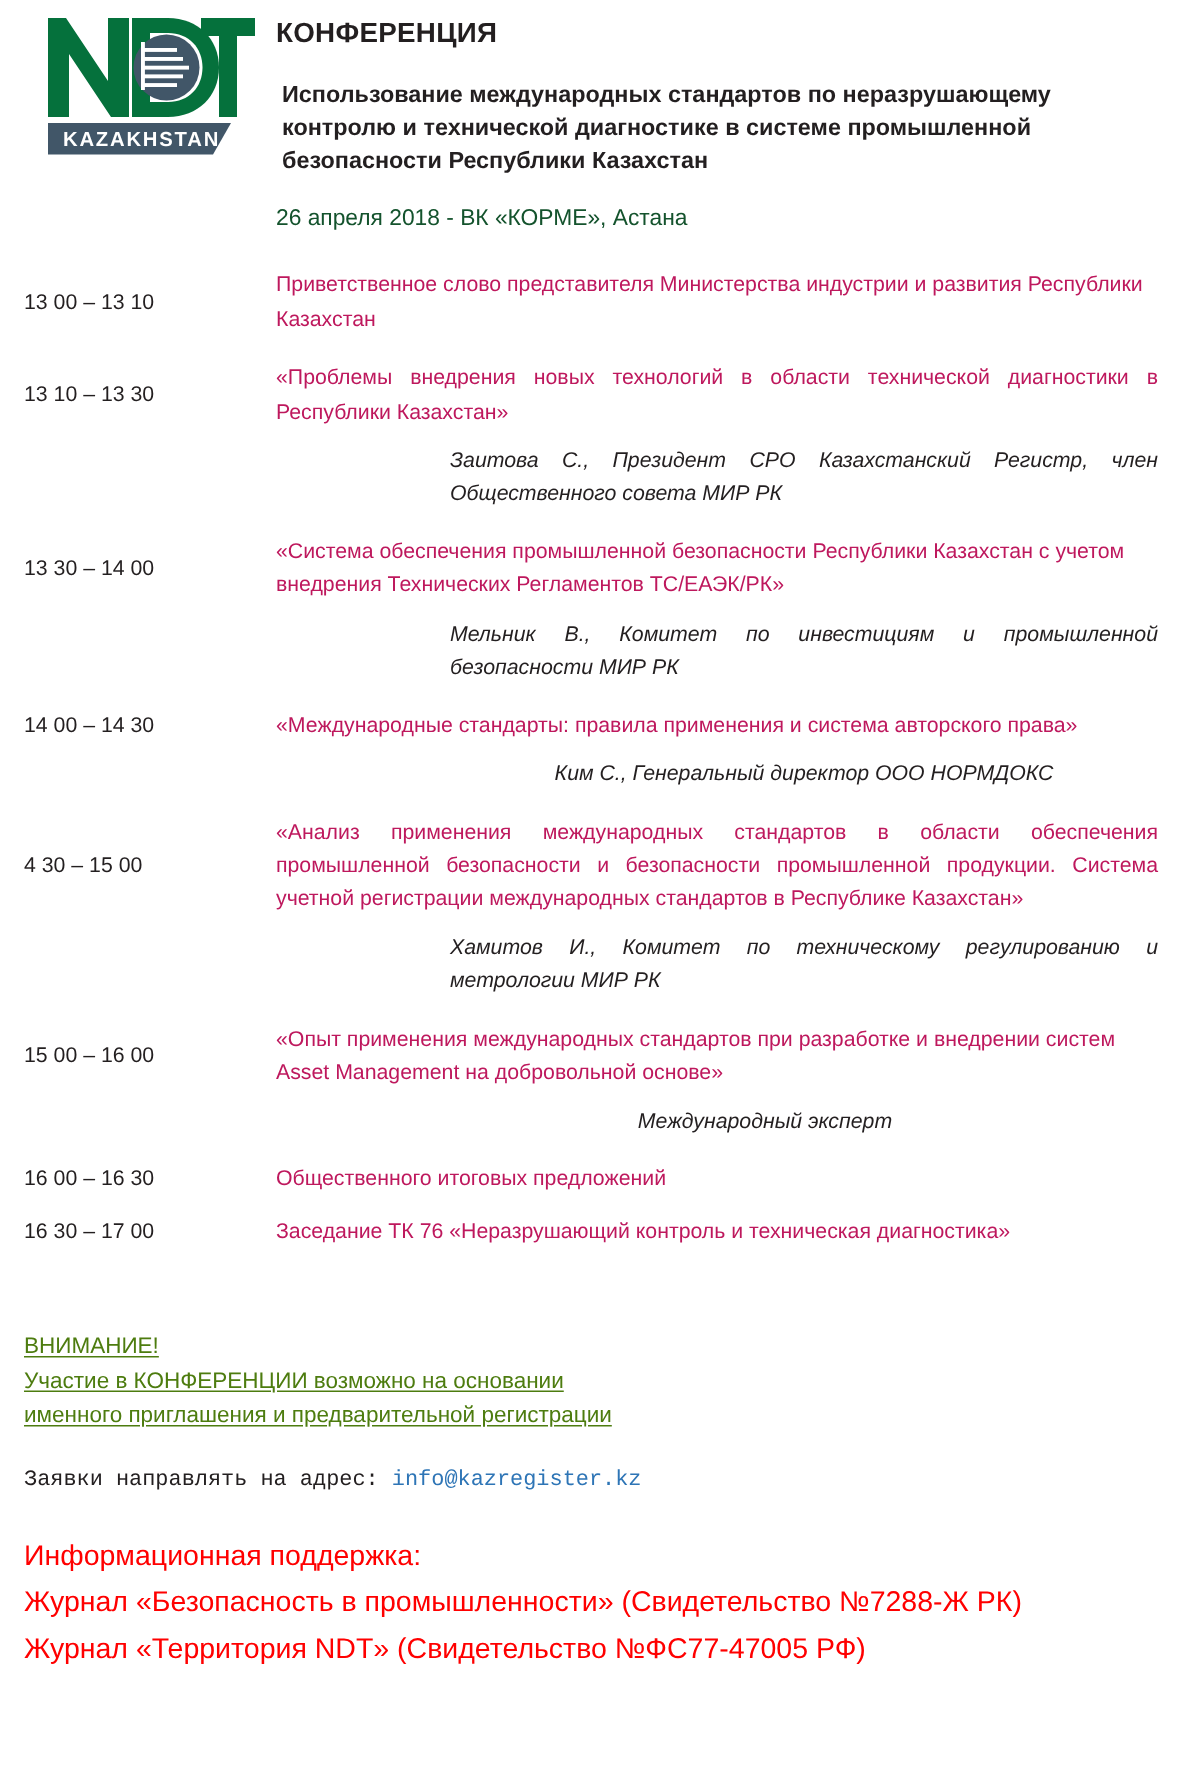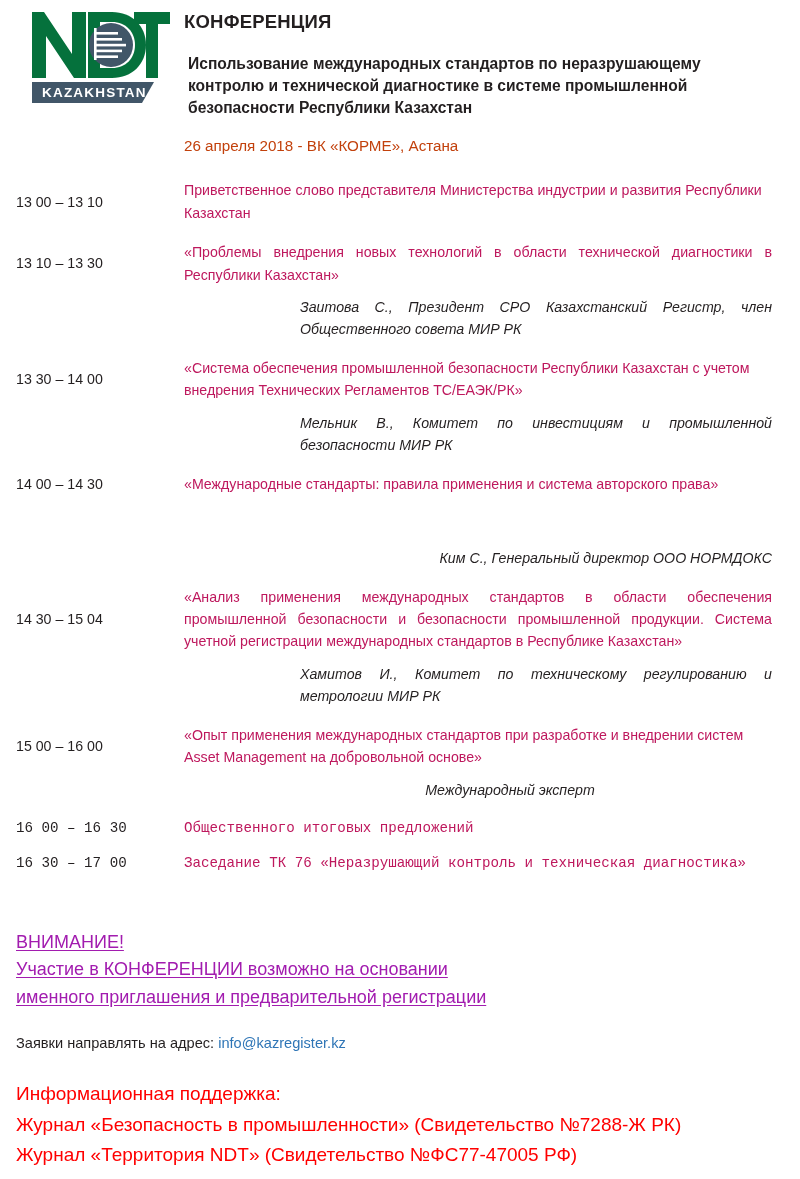--- a/index.html
+++ b/index.html
@@ -67,7 +67,7 @@
     font-weight: normal;
     line-height: 1.3;
     margin-top: 16px;
-    color: #c2410c;
+    color: #14532d;
   }
 
   

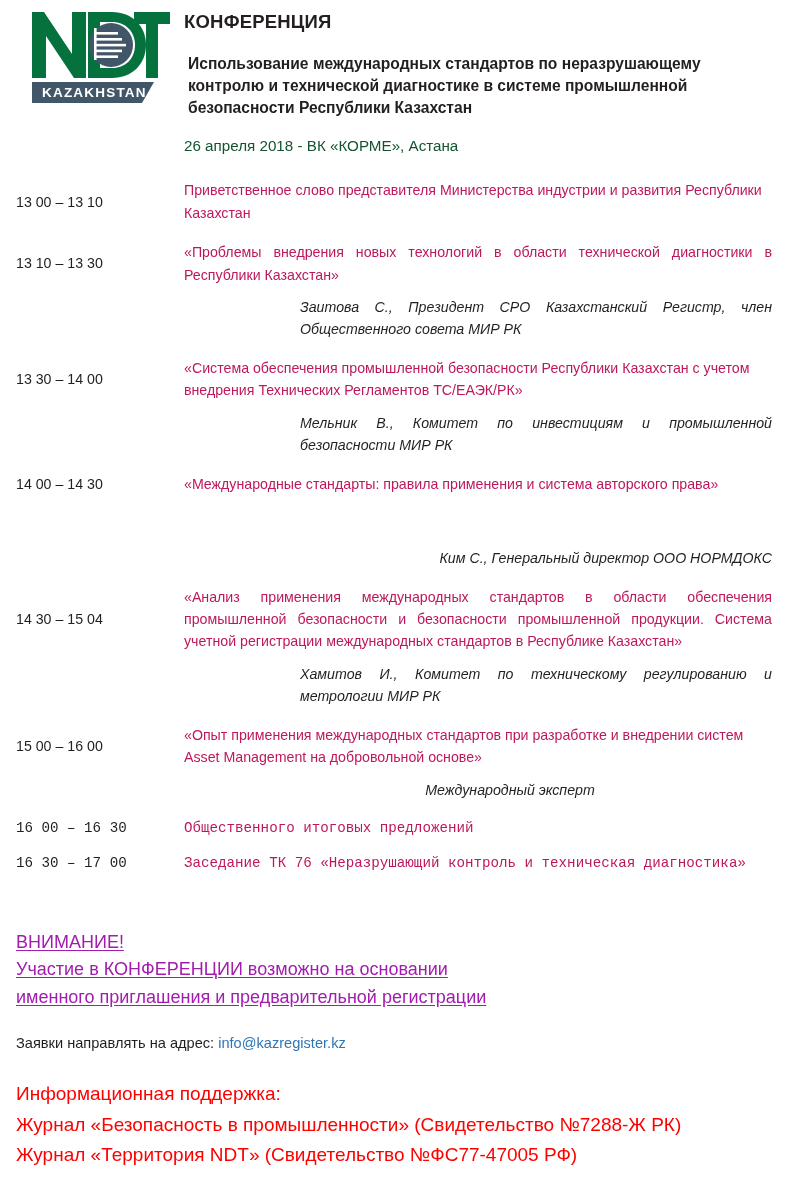--- a/index.html
+++ b/index.html
@@ -126,7 +126,7 @@
     text-align: center;
     padding-right: 52px;
   }
-  .speaker.nojust { text-align: right; margin-top: 42px; }
+  .speaker.nojust { text-align: center; }
 
   
   .footer {

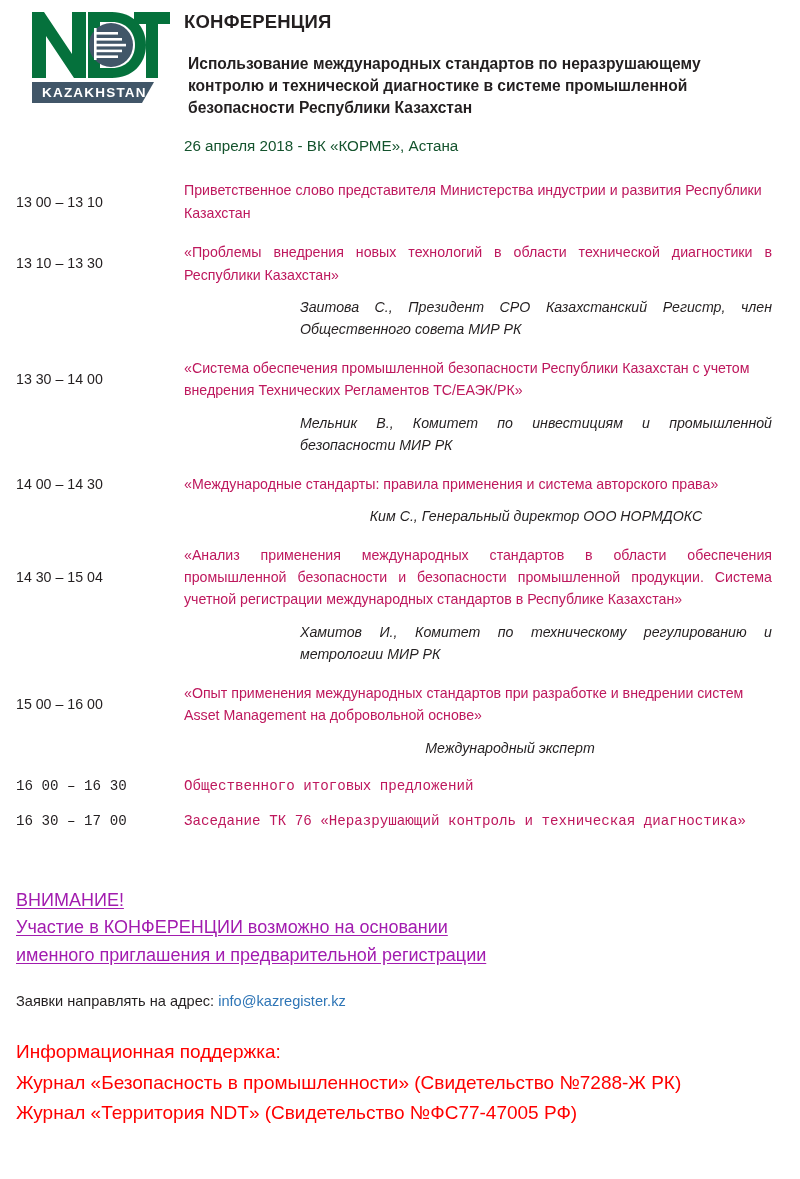--- a/index.html
+++ b/index.html
@@ -240,7 +240,7 @@
     </div>
 
     <div class="row" style="margin-bottom:0">
-      <div class="time">14 30 – 15 04</div>
+      <div class="time">4 30 – 15 00</div>
       <div class="desc">«Анализ применения международных стандартов в области обеспечения промышленной безопасности и безопасности промышленной продукции. Система учетной регистрации международных стандартов в Республике Казахстан»</div>
     </div>
     <div class="speaker-row">

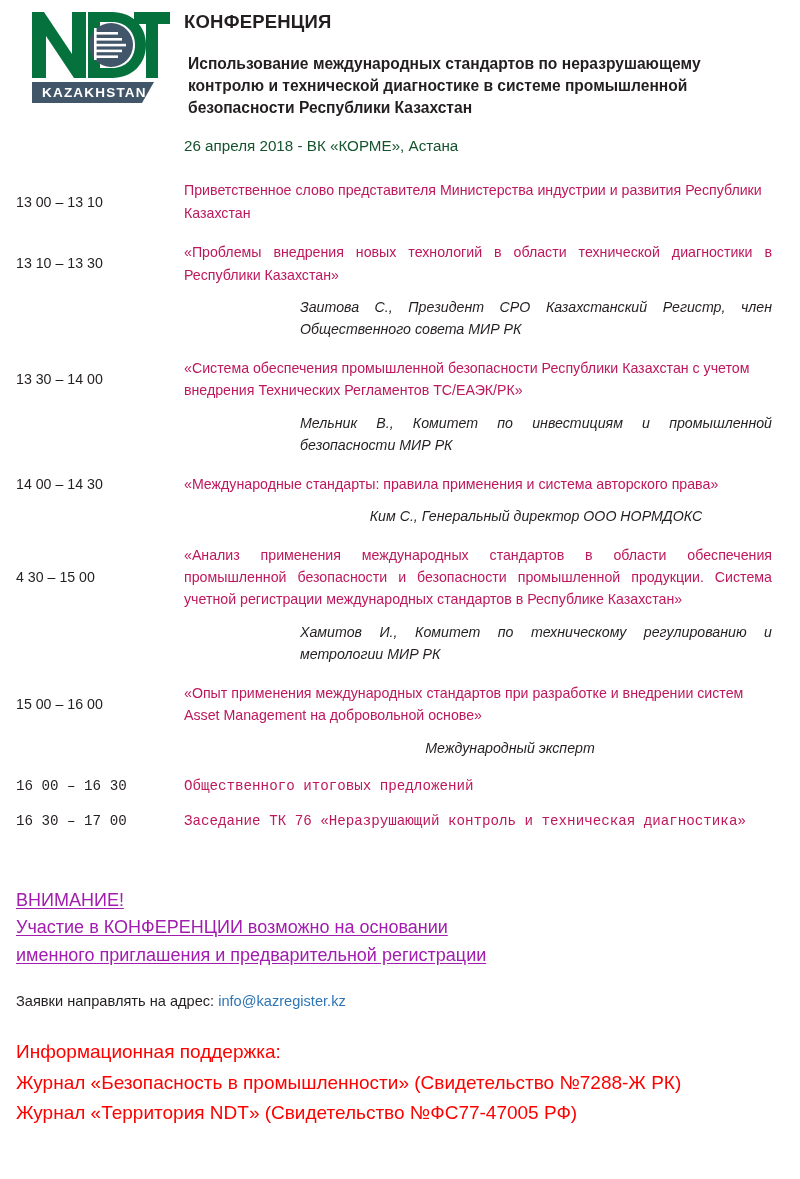--- a/index.html
+++ b/index.html
@@ -81,7 +81,7 @@
     align-items: center;
     margin-bottom: 17px;
   }
-  .row.tight { margin-bottom: 13px; font-family: Liberation Mono, monospace; }
+  .row.tight { margin-bottom: 13px; }
   .time {
     flex: 0 0 168px;
     width: 168px;

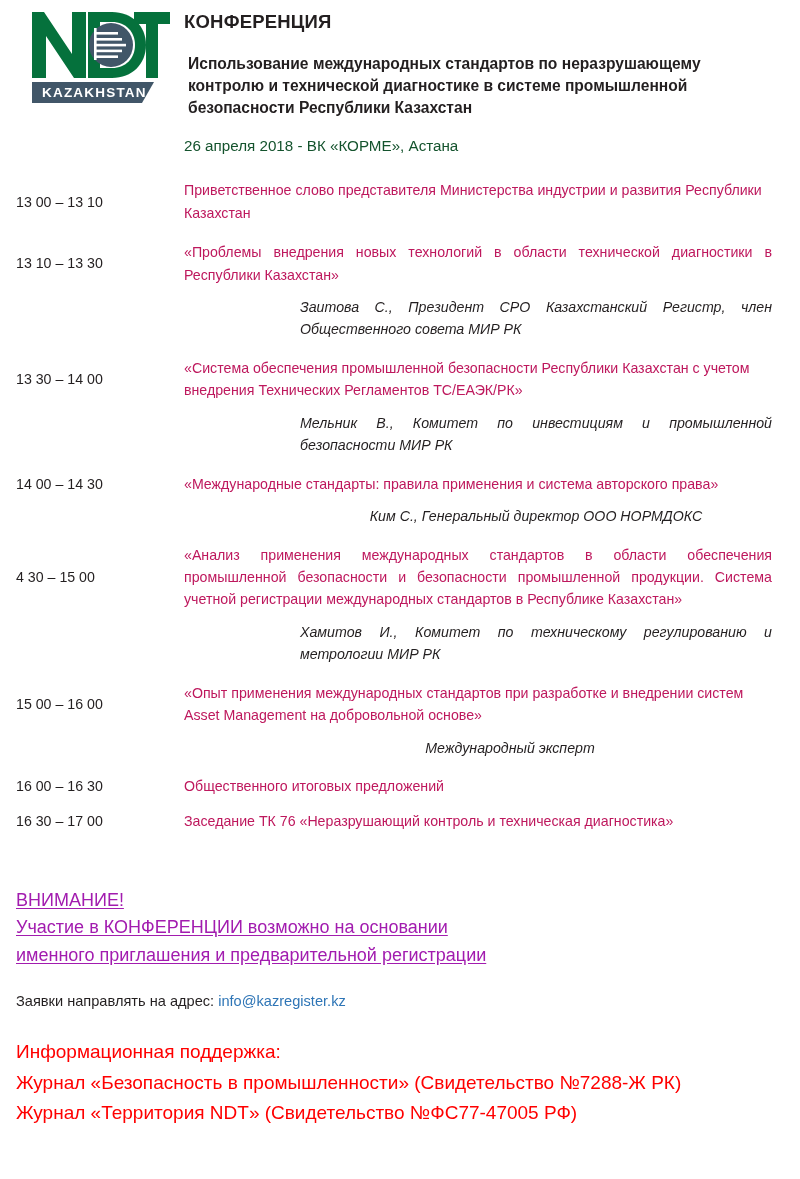--- a/index.html
+++ b/index.html
@@ -135,9 +135,9 @@
   }
   .notice {
     margin-top: 54px;
-    font-size: 18px;
+    font-size: 15px;
     line-height: 1.52;
-    color: #a21caf;
+    color: #4d7c0f;
   }
   .notice span {
     text-decoration: underline;

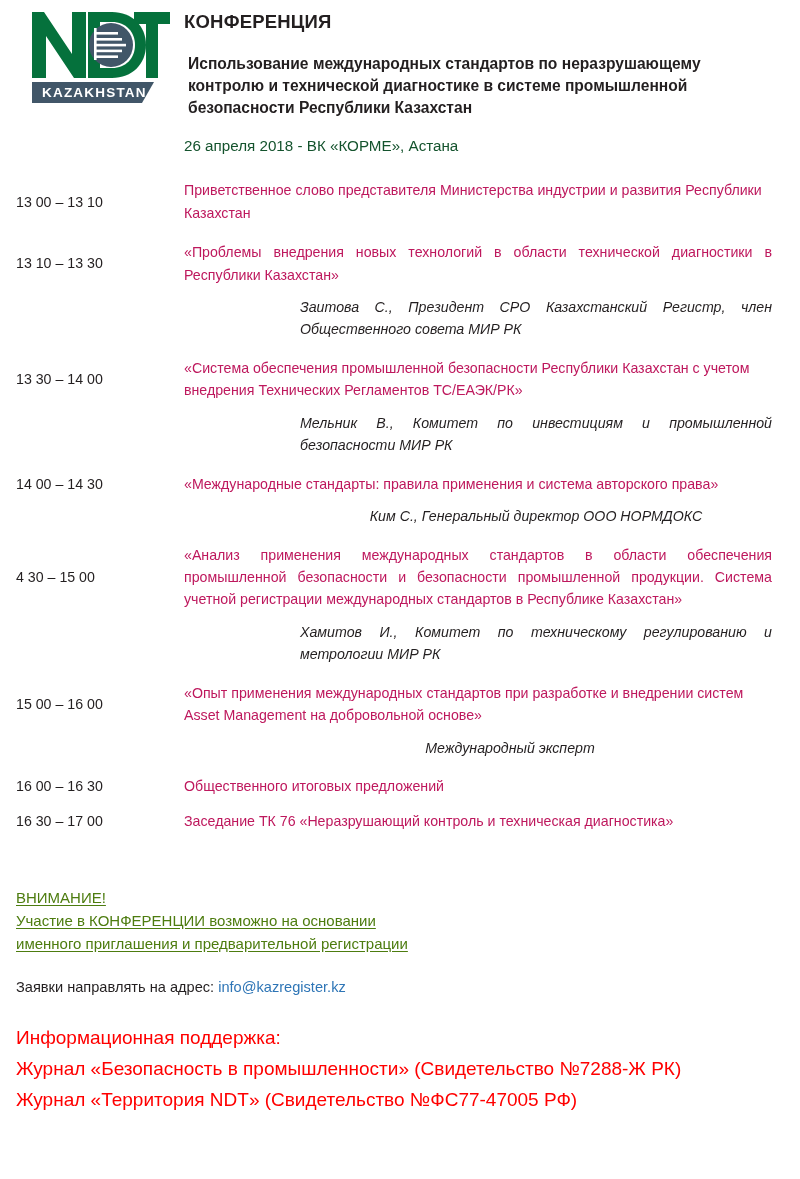--- a/index.html
+++ b/index.html
@@ -148,6 +148,7 @@
     font-size: 14.6px;
     line-height: 1.5;
     color: #231f20;
+    font-family: Liberation Mono, monospace;
   }
   .email {
     color: #2e75b6;

